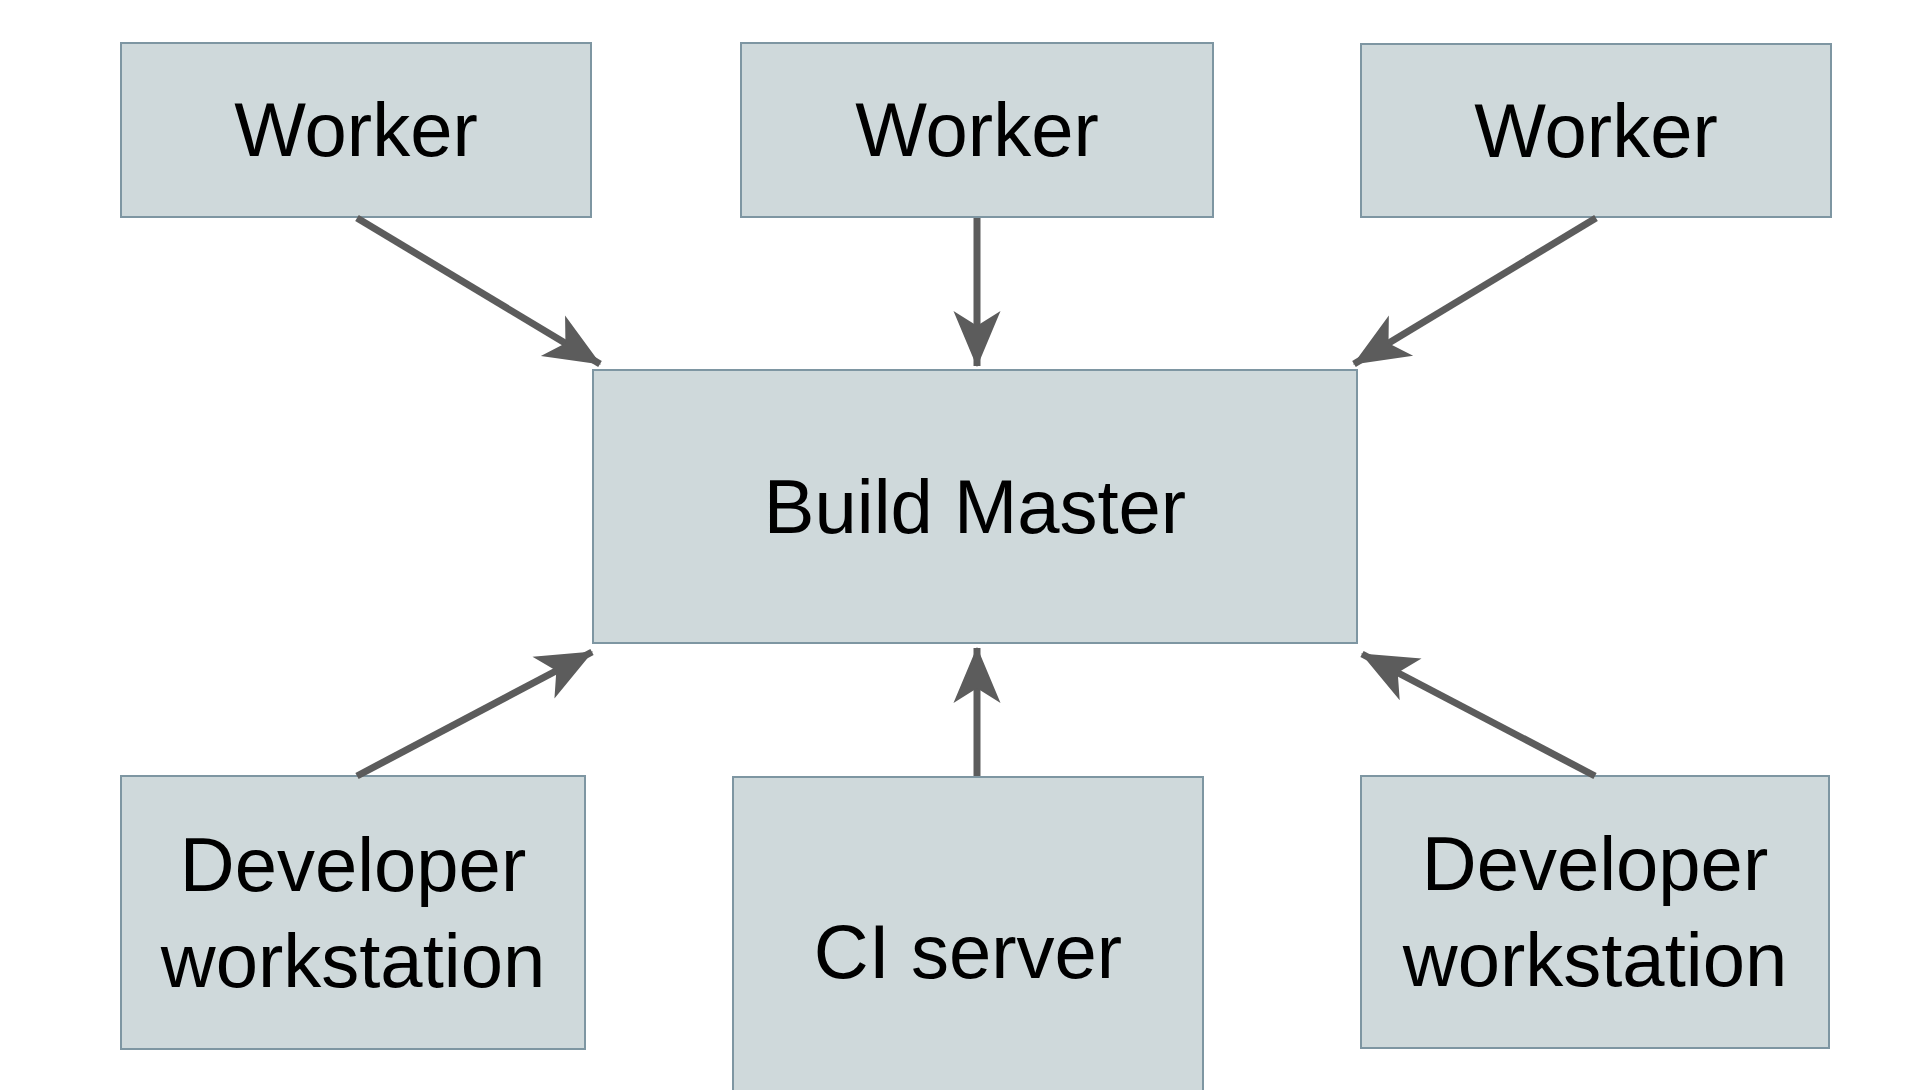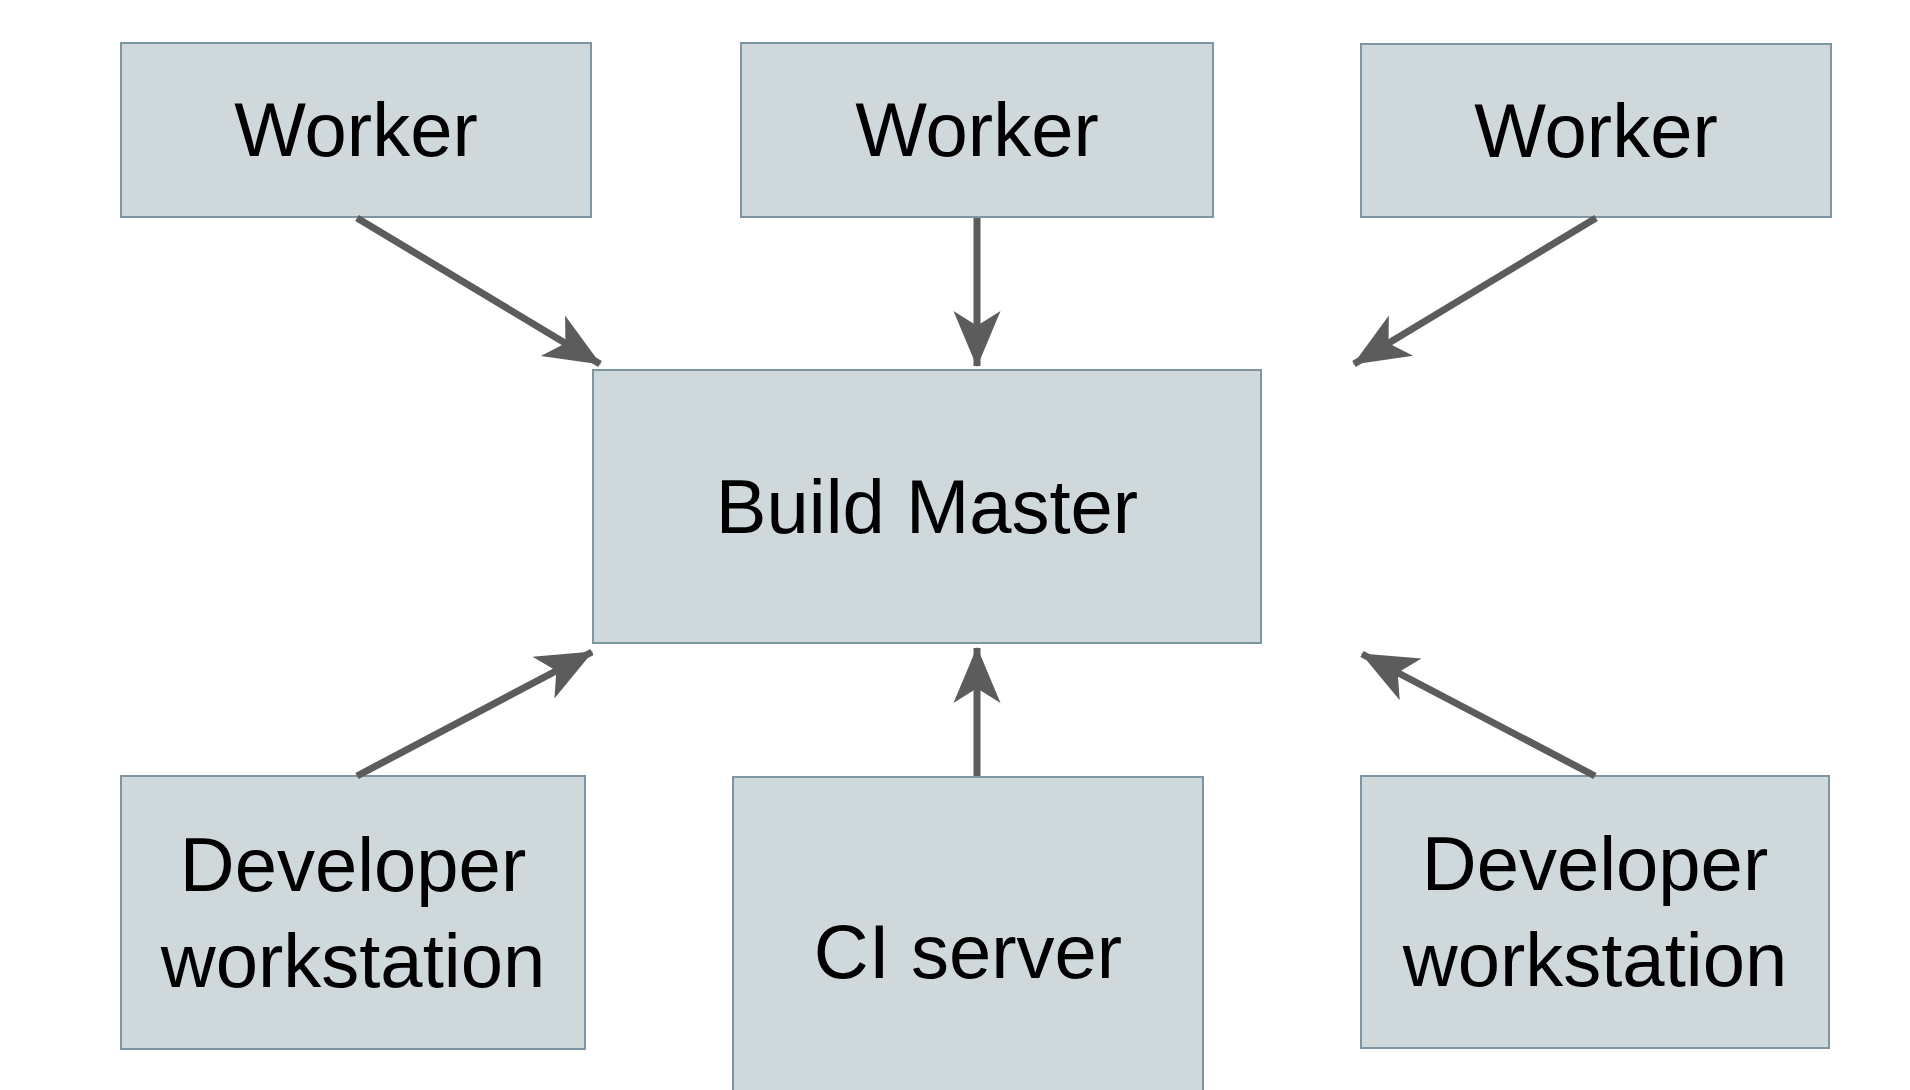--- a/index.html
+++ b/index.html
@@ -58,7 +58,7 @@
     <span class="label">Worker</span>
   </div>
 
-  <div class="node" style="left:592px; top:369px; width:670px; height:275px;">
+  <div class="node" style="left:592px; top:369px; width:766px; height:275px;">
     <span class="label">Build Master</span>
   </div>
 

